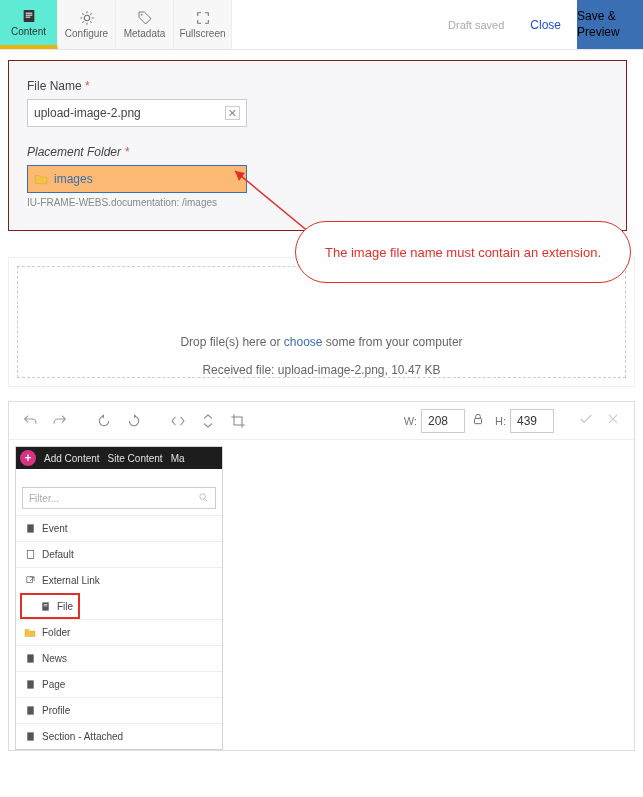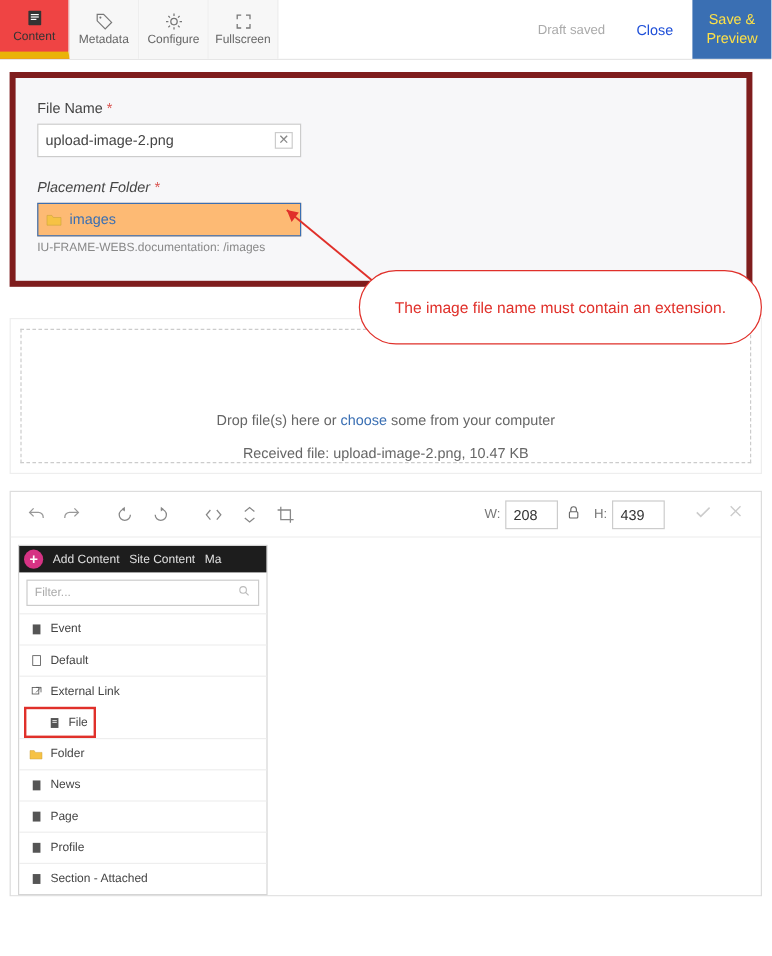--- a/index.html
+++ b/index.html
@@ -46,8 +46,8 @@
     cursor:pointer;
   }
   .save-btn {
-    background:#3a6fb3; color:#fde047; width:66px; display:flex; align-items:center;
-    justify-content:center; font-size:12px; text-align:center; cursor:pointer;
+    background:#3a6fb3; color:#000000; width:66px; display:flex; align-items:center;
+    justify-content:center; font-size:12px; text-align:left; cursor:pointer;
     line-height:1.3;
   }
 

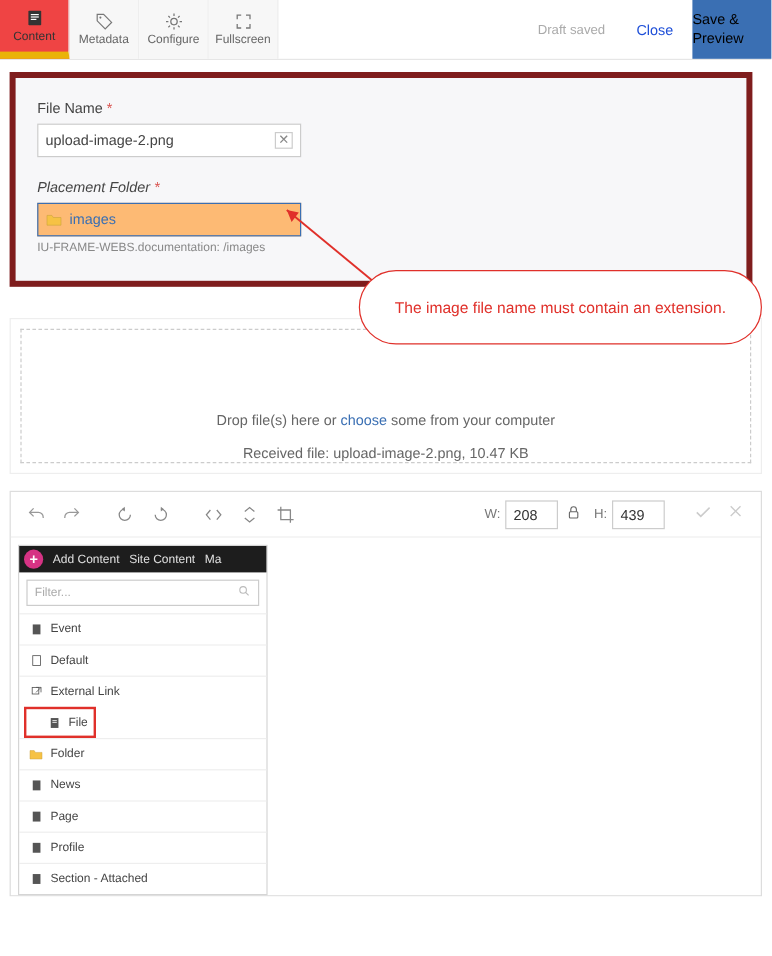--- a/index.html
+++ b/index.html
@@ -31,8 +31,8 @@
     border-right: 1px solid #eee;
   }
   .tab.active {
-    background: #ef4444;
-    border-bottom: 6px solid #eab308;
+    background: #5eead4;
+    border-bottom: 4px solid #eab308;
     color: #333;
   }
   .tab svg, .tab .ico { width:16px; height:16px; margin-bottom:2px; fill:#555; }

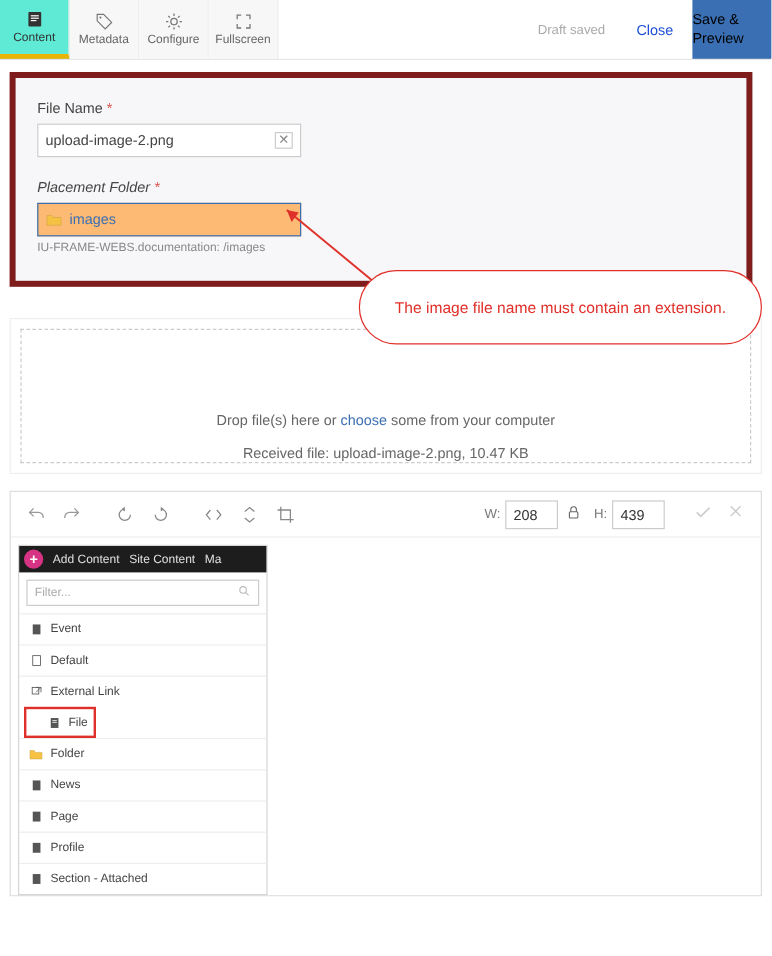--- a/index.html
+++ b/index.html
@@ -199,17 +199,17 @@
   </div>
   <div class="tab">
     <svg viewBox="0 0 24 24">
+        <circle cx="12" cy="12" r="4" fill="none" stroke="#777" stroke-width="1.6"></circle>
+        <path d="M12 2v3M12 19v3M2 12h3M19 12h3M5 5l2 2M17 17l2 2M19 5l-2 2M5 19l2-2" stroke="#777" stroke-width="1.6"></path>
+      </svg>
+    <span>Configure</span>
+  </div>
+  <div class="tab">
+    <svg viewBox="0 0 24 24">
         <path d="M3 3h8l10 10-8 8L3 11z" fill="none" stroke="#777" stroke-width="1.5"></path>
         <circle cx="7" cy="7" r="1.3" fill="#777"></circle>
       </svg>
     <span>Metadata</span>
-  </div>
-  <div class="tab">
-    <svg viewBox="0 0 24 24">
-        <circle cx="12" cy="12" r="4" fill="none" stroke="#777" stroke-width="1.6"></circle>
-        <path d="M12 2v3M12 19v3M2 12h3M19 12h3M5 5l2 2M17 17l2 2M19 5l-2 2M5 19l2-2" stroke="#777" stroke-width="1.6"></path>
-      </svg>
-    <span>Configure</span>
   </div>
   <div class="tab">
     <svg viewBox="0 0 24 24">

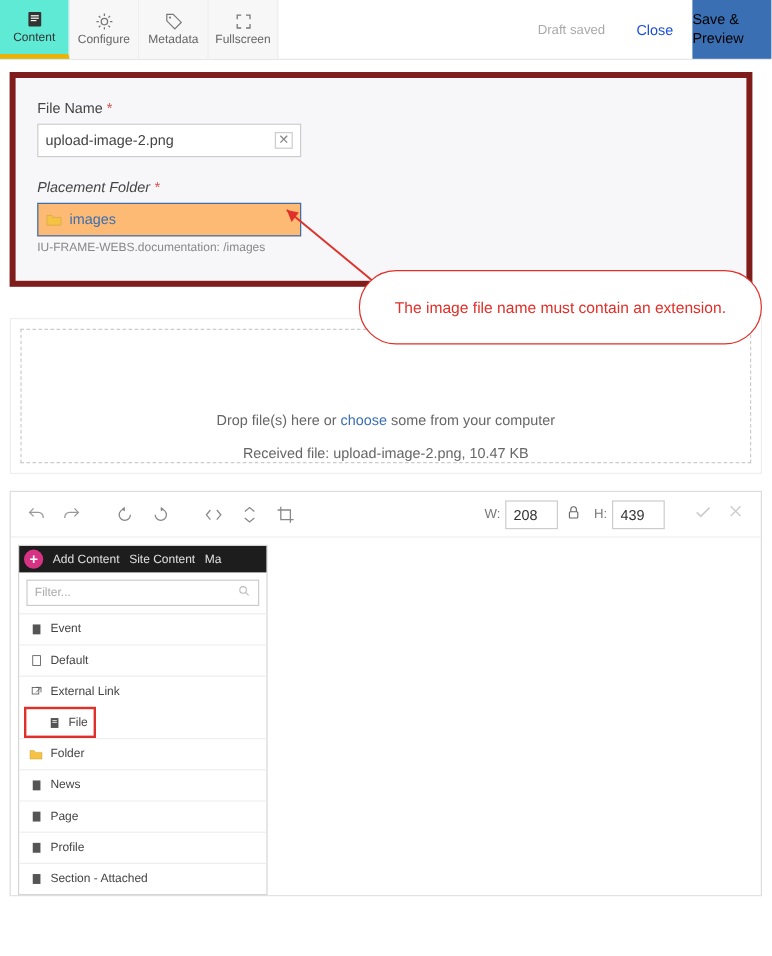--- a/index.html
+++ b/index.html
@@ -53,7 +53,7 @@
 
   .panel {
     background:#f7f7f9;
-    border:5px solid #7f1d1d;
+    border:1px solid #7f1d1d;
     margin: 10px 16px 0 8px;
     padding: 18px 18px 22px 18px;
     position: relative;

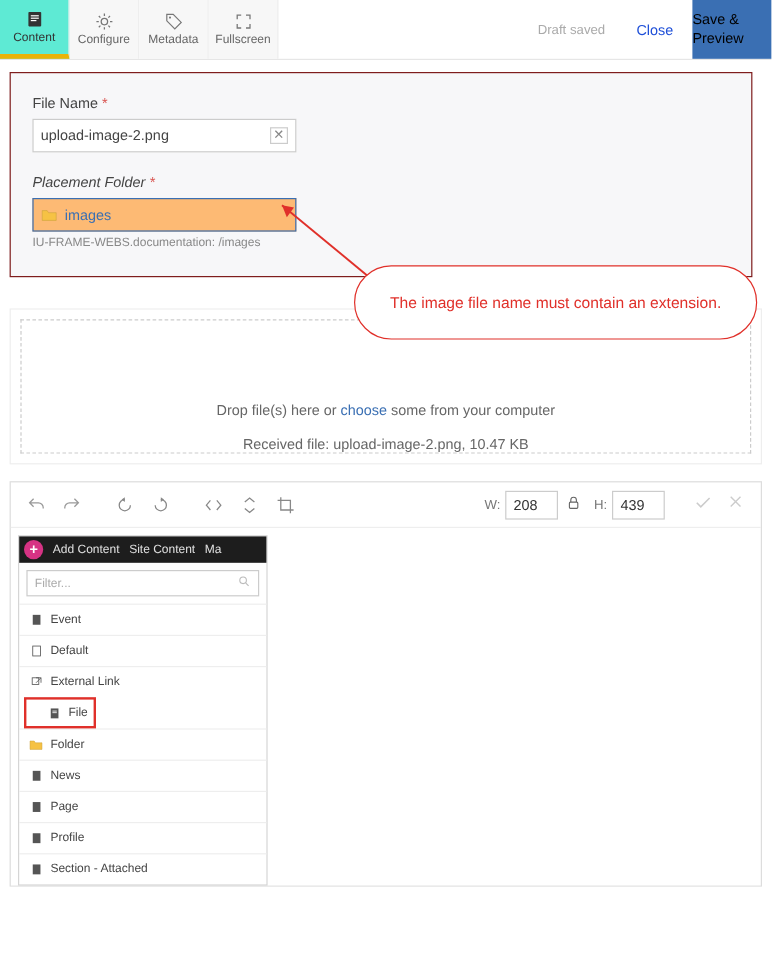--- a/index.html
+++ b/index.html
@@ -166,7 +166,7 @@
   .inner-filter-row { padding:6px;  }
   .inner-filter {
     display:flex; align-items:center; justify-content:space-between;
-    border:1px solid #ccc; height:22px; padding:0 6px; color:#aaa;
+    border:1px solid #ccc; height:22px; padding:0 6px; color:#aaa;margin-top:12px;
   }
   .inner-filter .mag { color:#bbb; font-size:11px; }
   .inner-list {}

